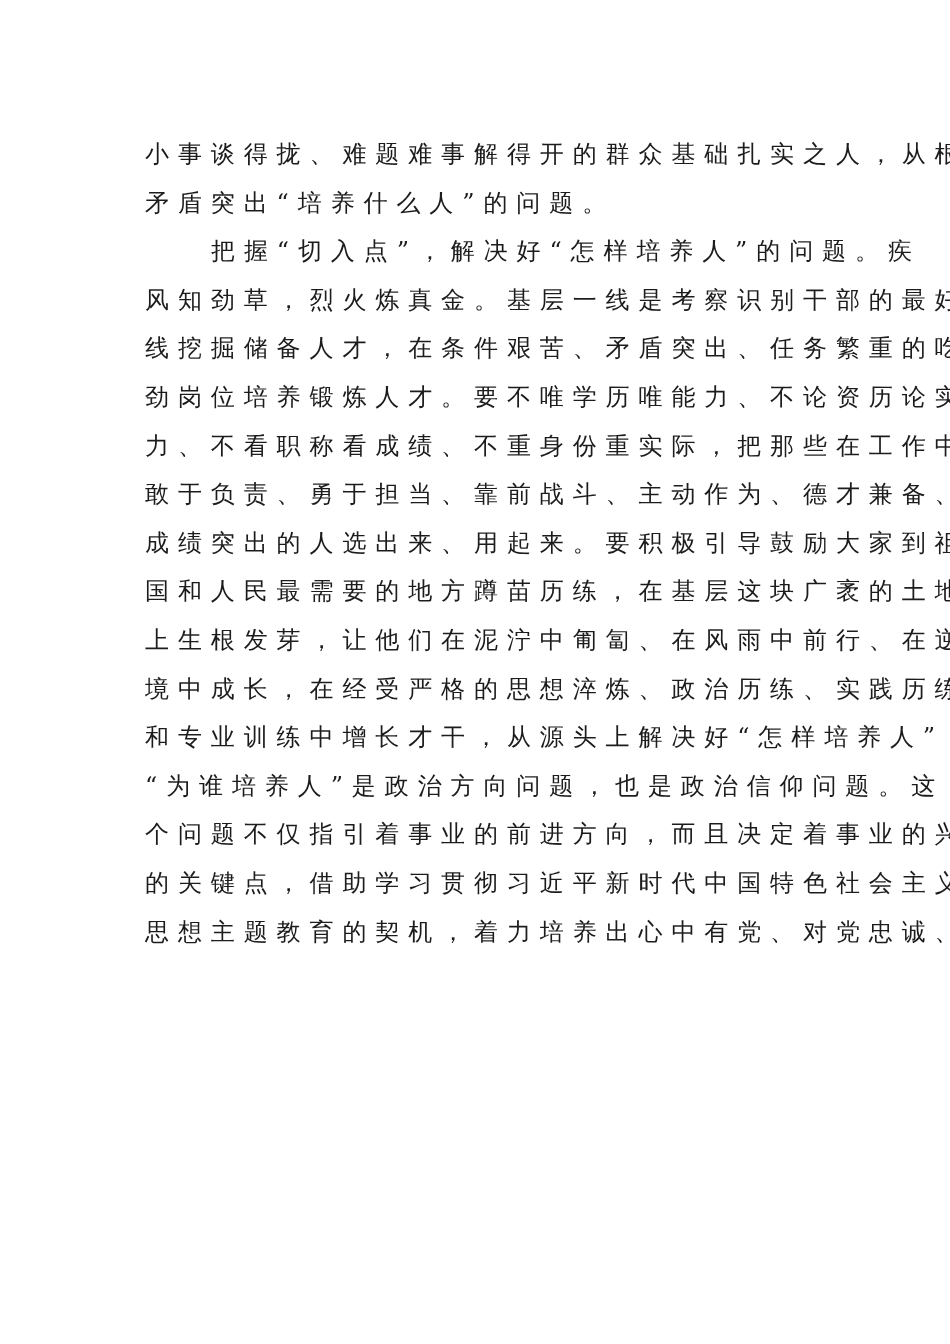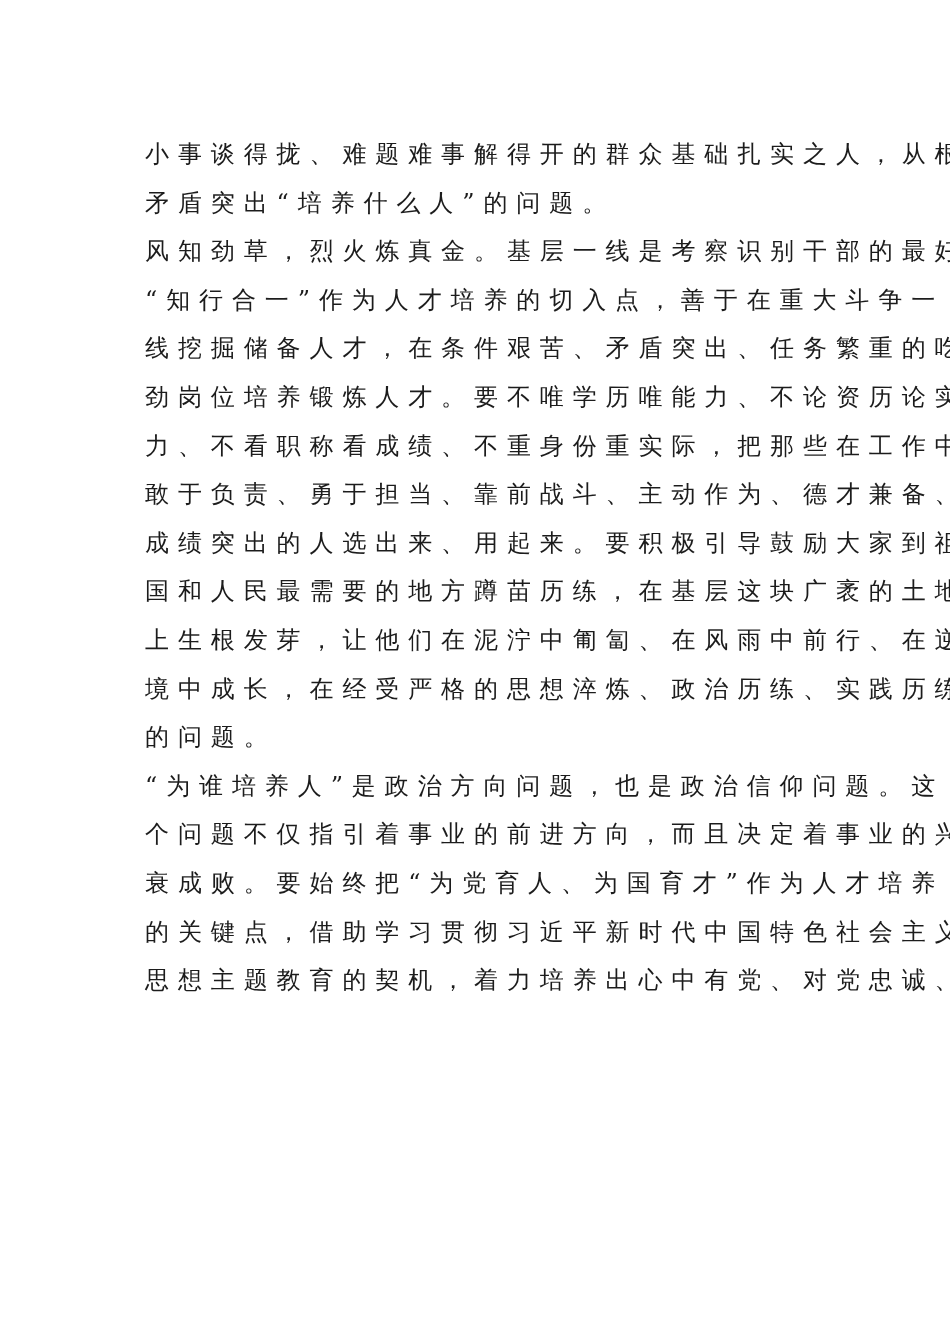--- a/index.html
+++ b/index.html
@@ -48,6 +48,7 @@
   </div>
 
   <div class="paragraph">
+    <span class="line indent">把握“切入点”，解决好“怎样培养人”的问题。疾</span>
     <span class="line">风知劲草，烈火炼真金。基层一线是考察识别干部的最好</span>
     <span class="line">“知行合一”作为人才培养的切入点，善于在重大斗争一</span>
     <span class="line">线挖掘储备人才，在条件艰苦、矛盾突出、任务繁重的吃</span>

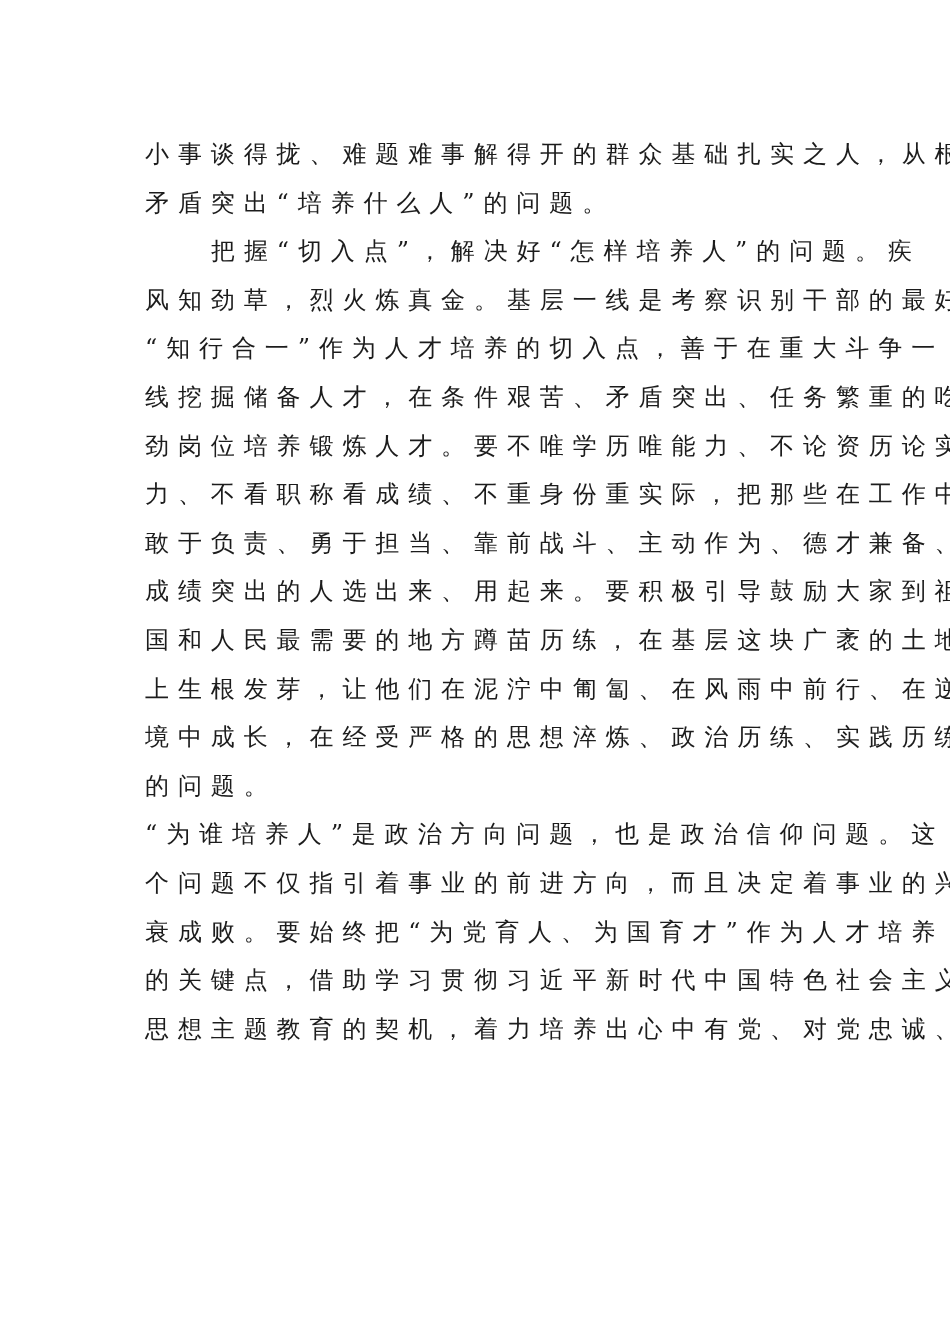--- a/index.html
+++ b/index.html
@@ -50,7 +50,6 @@
   <div class="paragraph">
     <span class="line indent">把握“切入点”，解决好“怎样培养人”的问题。疾</span>
     <span class="line">风知劲草，烈火炼真金。基层一线是考察识别干部的最好</span>
-    <span class="line">“知行合一”作为人才培养的切入点，善于在重大斗争一</span>
     <span class="line">线挖掘储备人才，在条件艰苦、矛盾突出、任务繁重的吃</span>
     <span class="line">劲岗位培养锻炼人才。要不唯学历唯能力、不论资历论实</span>
     <span class="line">力、不看职称看成绩、不重身份重实际，把那些在工作中</span>

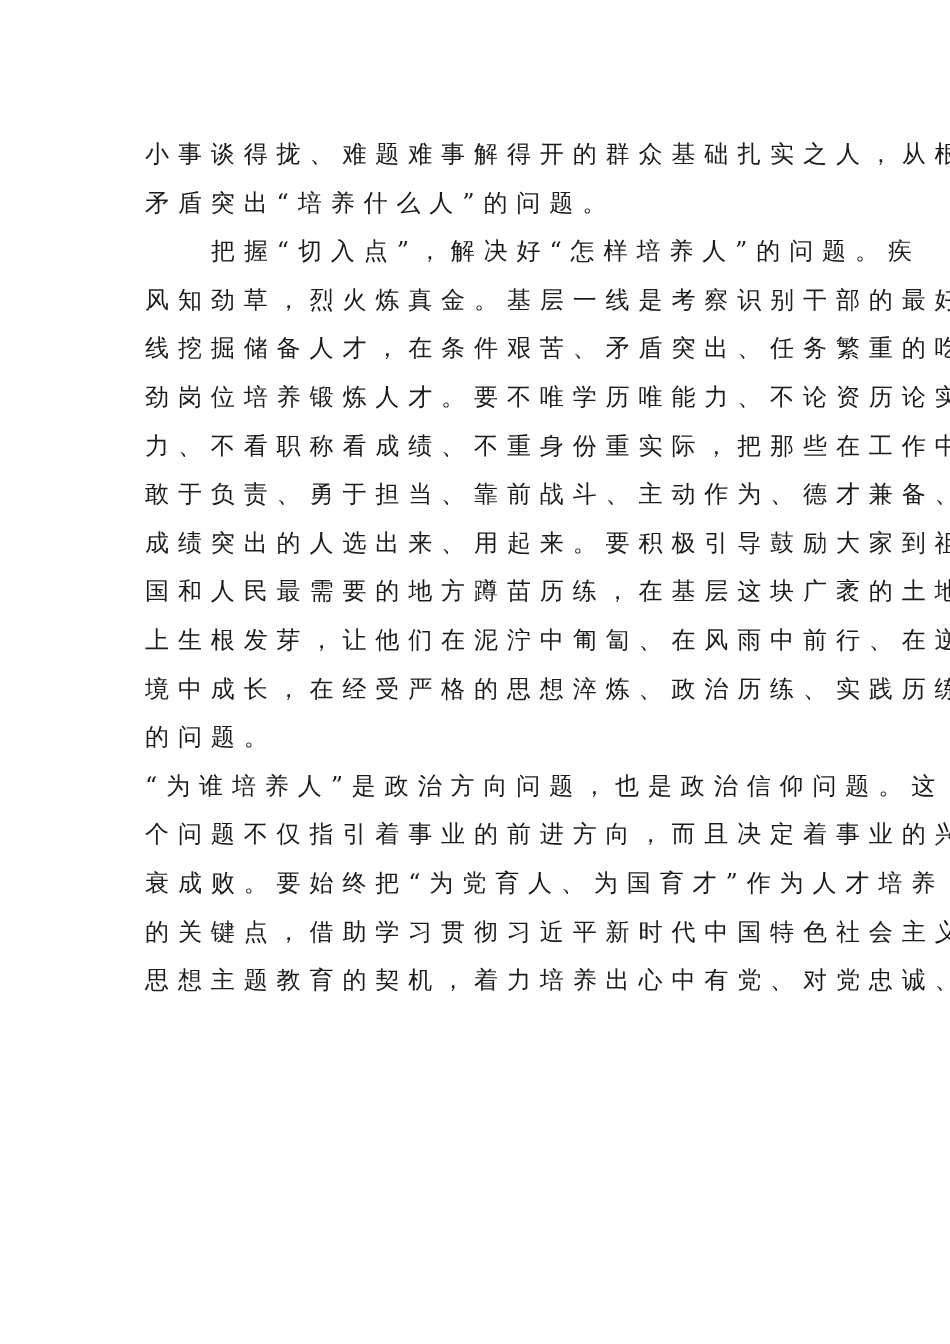--- a/index.html
+++ b/index.html
@@ -58,6 +58,7 @@
     <span class="line">国和人民最需要的地方蹲苗历练，在基层这块广袤的土地</span>
     <span class="line">上生根发芽，让他们在泥泞中匍匐、在风雨中前行、在逆</span>
     <span class="line">境中成长，在经受严格的思想淬炼、政治历练、实践历练</span>
+    <span class="line">和专业训练中增长才干，从源头上解决好“怎样培养人”</span>
     <span class="line">的问题。</span>
   </div>
 

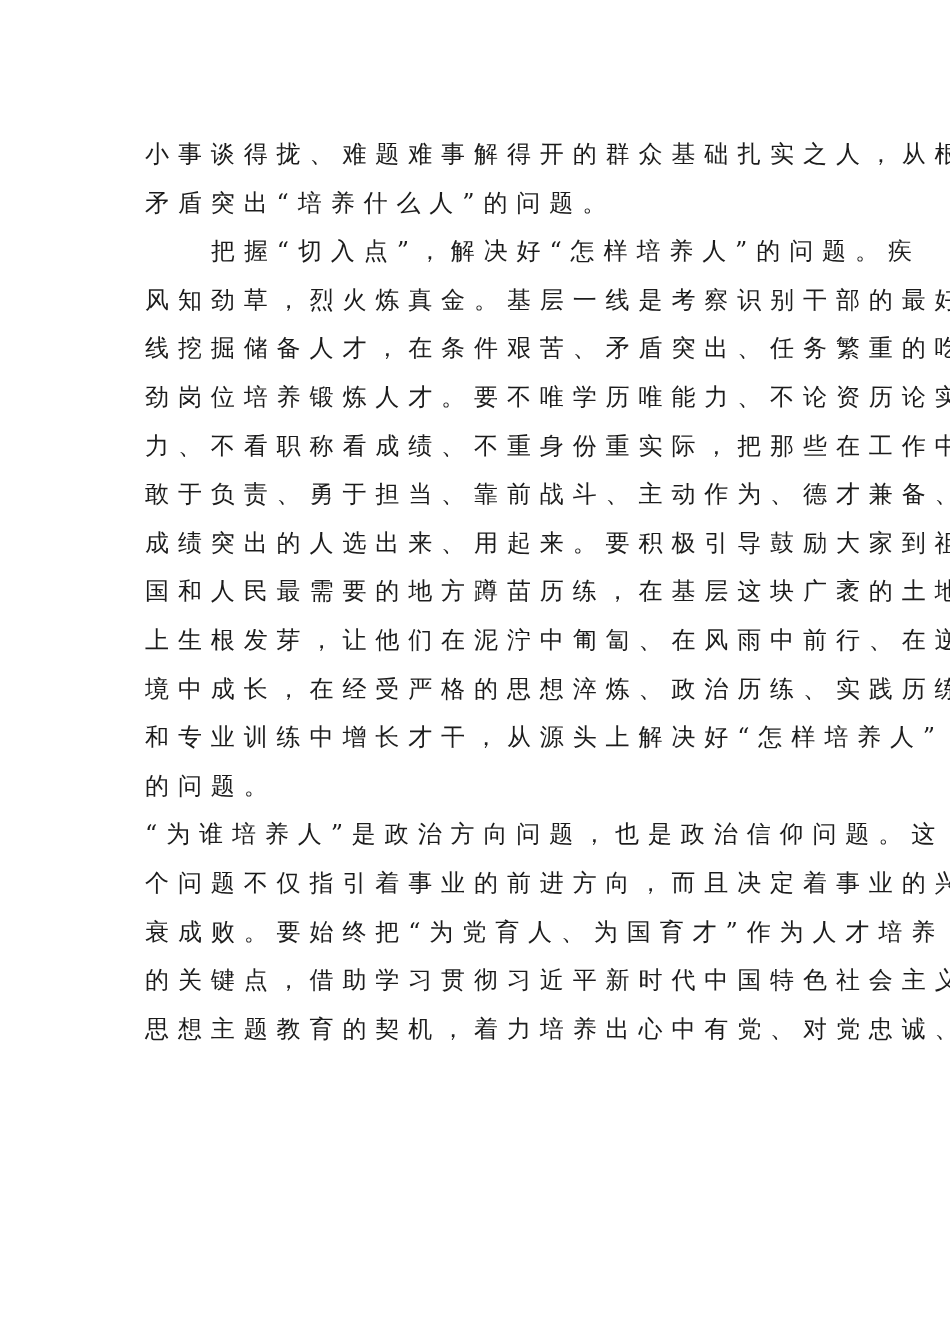--- a/index.html
+++ b/index.html
@@ -59,7 +59,6 @@
     <span class="line">上生根发芽，让他们在泥泞中匍匐、在风雨中前行、在逆</span>
     <span class="line">境中成长，在经受严格的思想淬炼、政治历练、实践历练</span>
     <span class="line">和专业训练中增长才干，从源头上解决好“怎样培养人”</span>
-    <span class="line">的问题。</span>
   </div>
 
   <div class="paragraph">

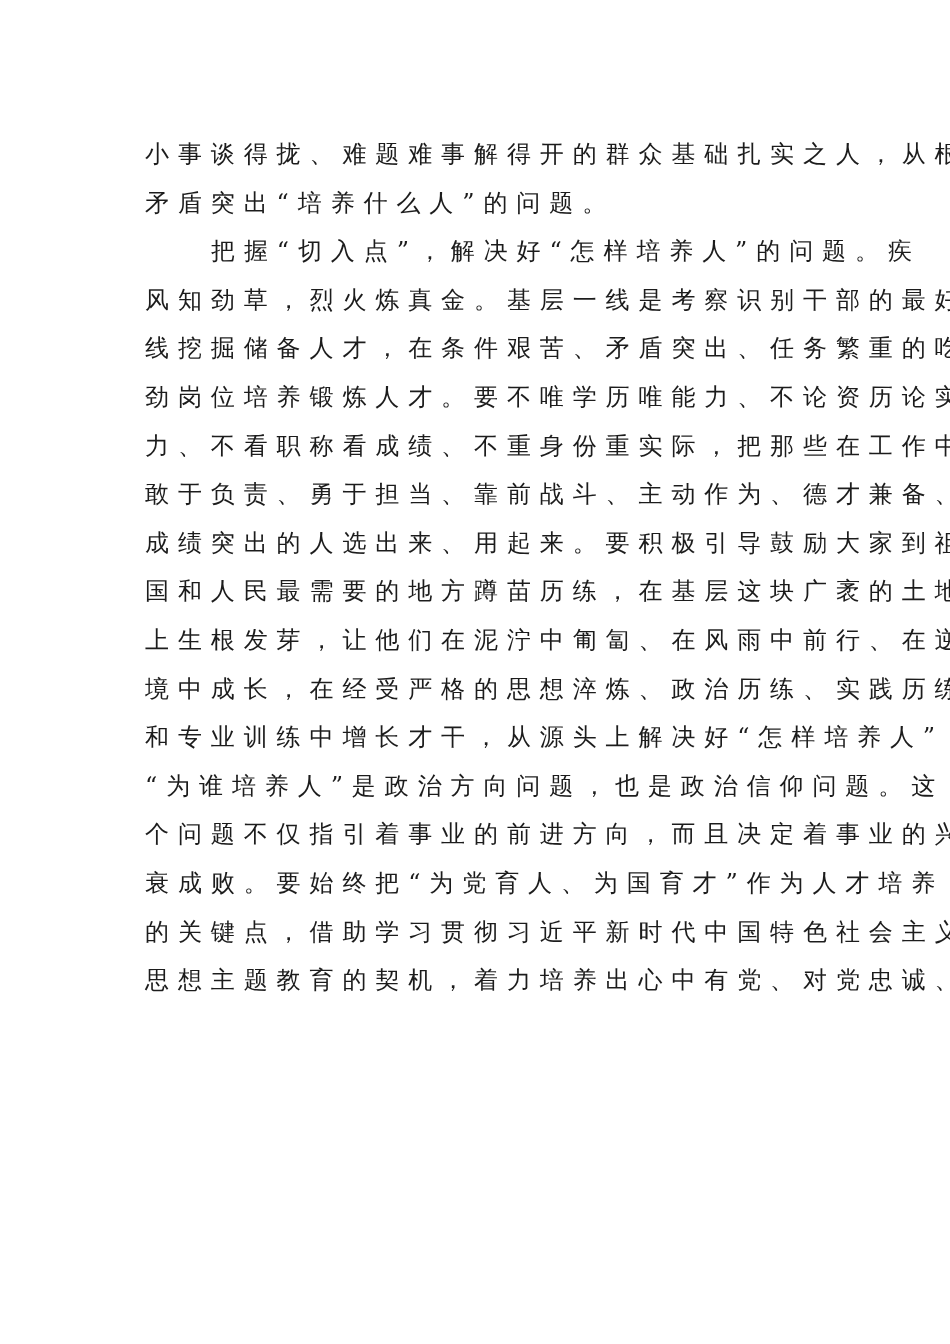--- a/index.html
+++ b/index.html
@@ -64,7 +64,6 @@
   <div class="paragraph">
     <span class="line">“为谁培养人”是政治方向问题，也是政治信仰问题。这</span>
     <span class="line">个问题不仅指引着事业的前进方向，而且决定着事业的兴</span>
-    <span class="line">衰成败。要始终把“为党育人、为国育才”作为人才培养</span>
     <span class="line">的关键点，借助学习贯彻习近平新时代中国特色社会主义</span>
     <span class="line">思想主题教育的契机，着力培养出心中有党、对党忠诚、</span>
   </div>

